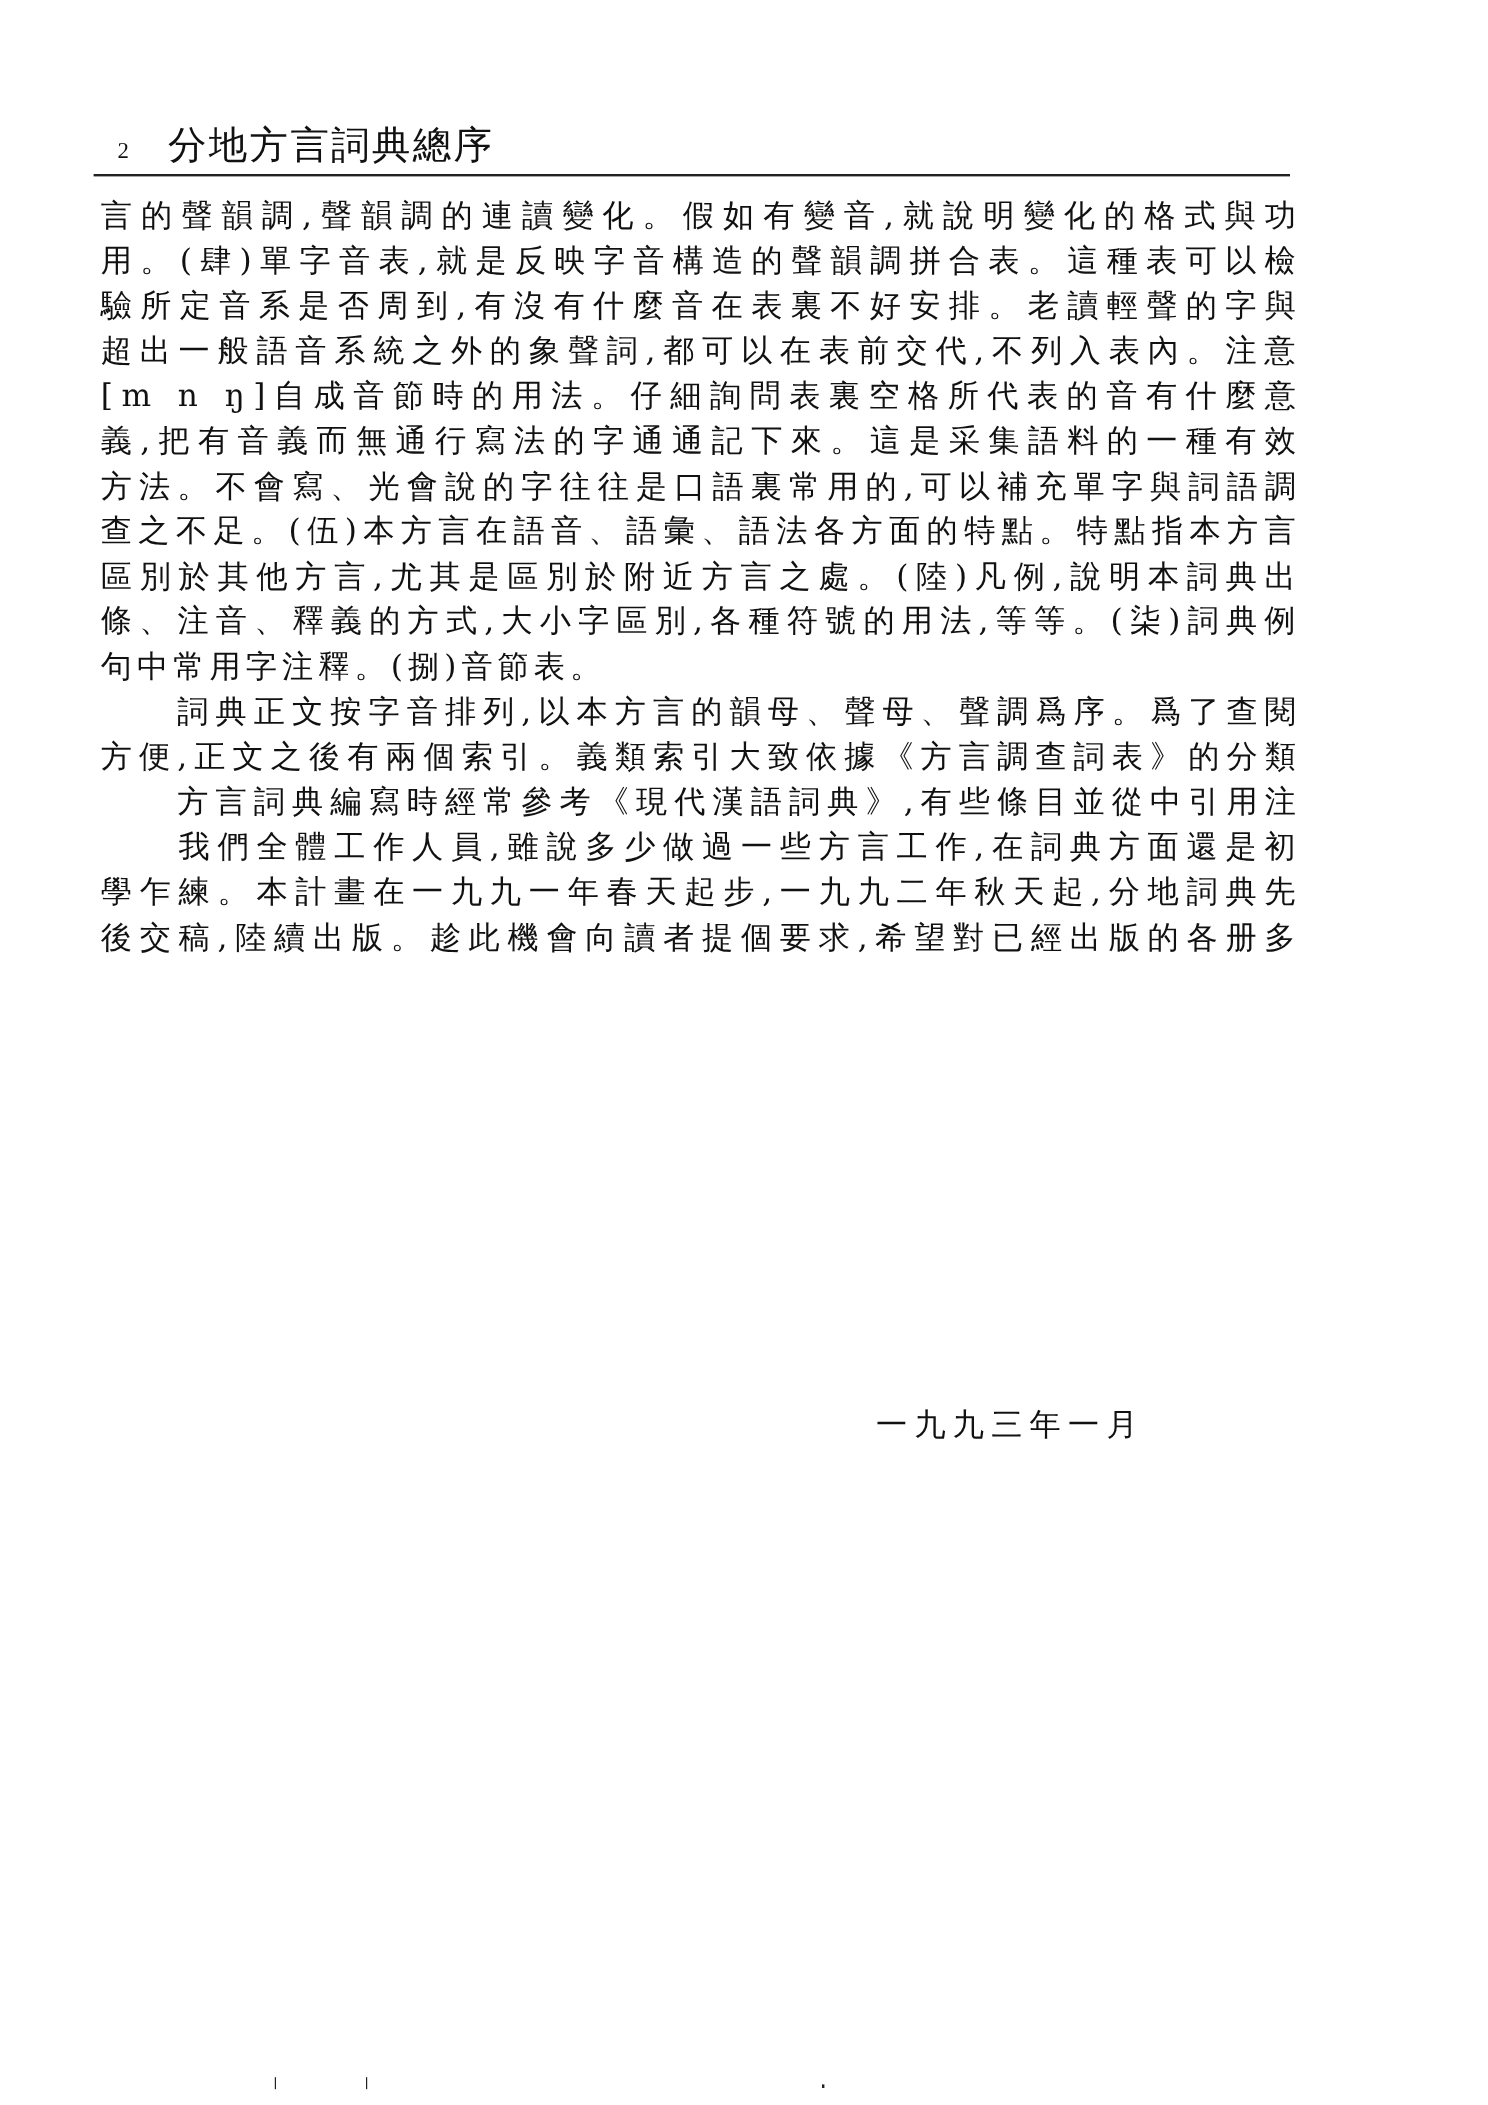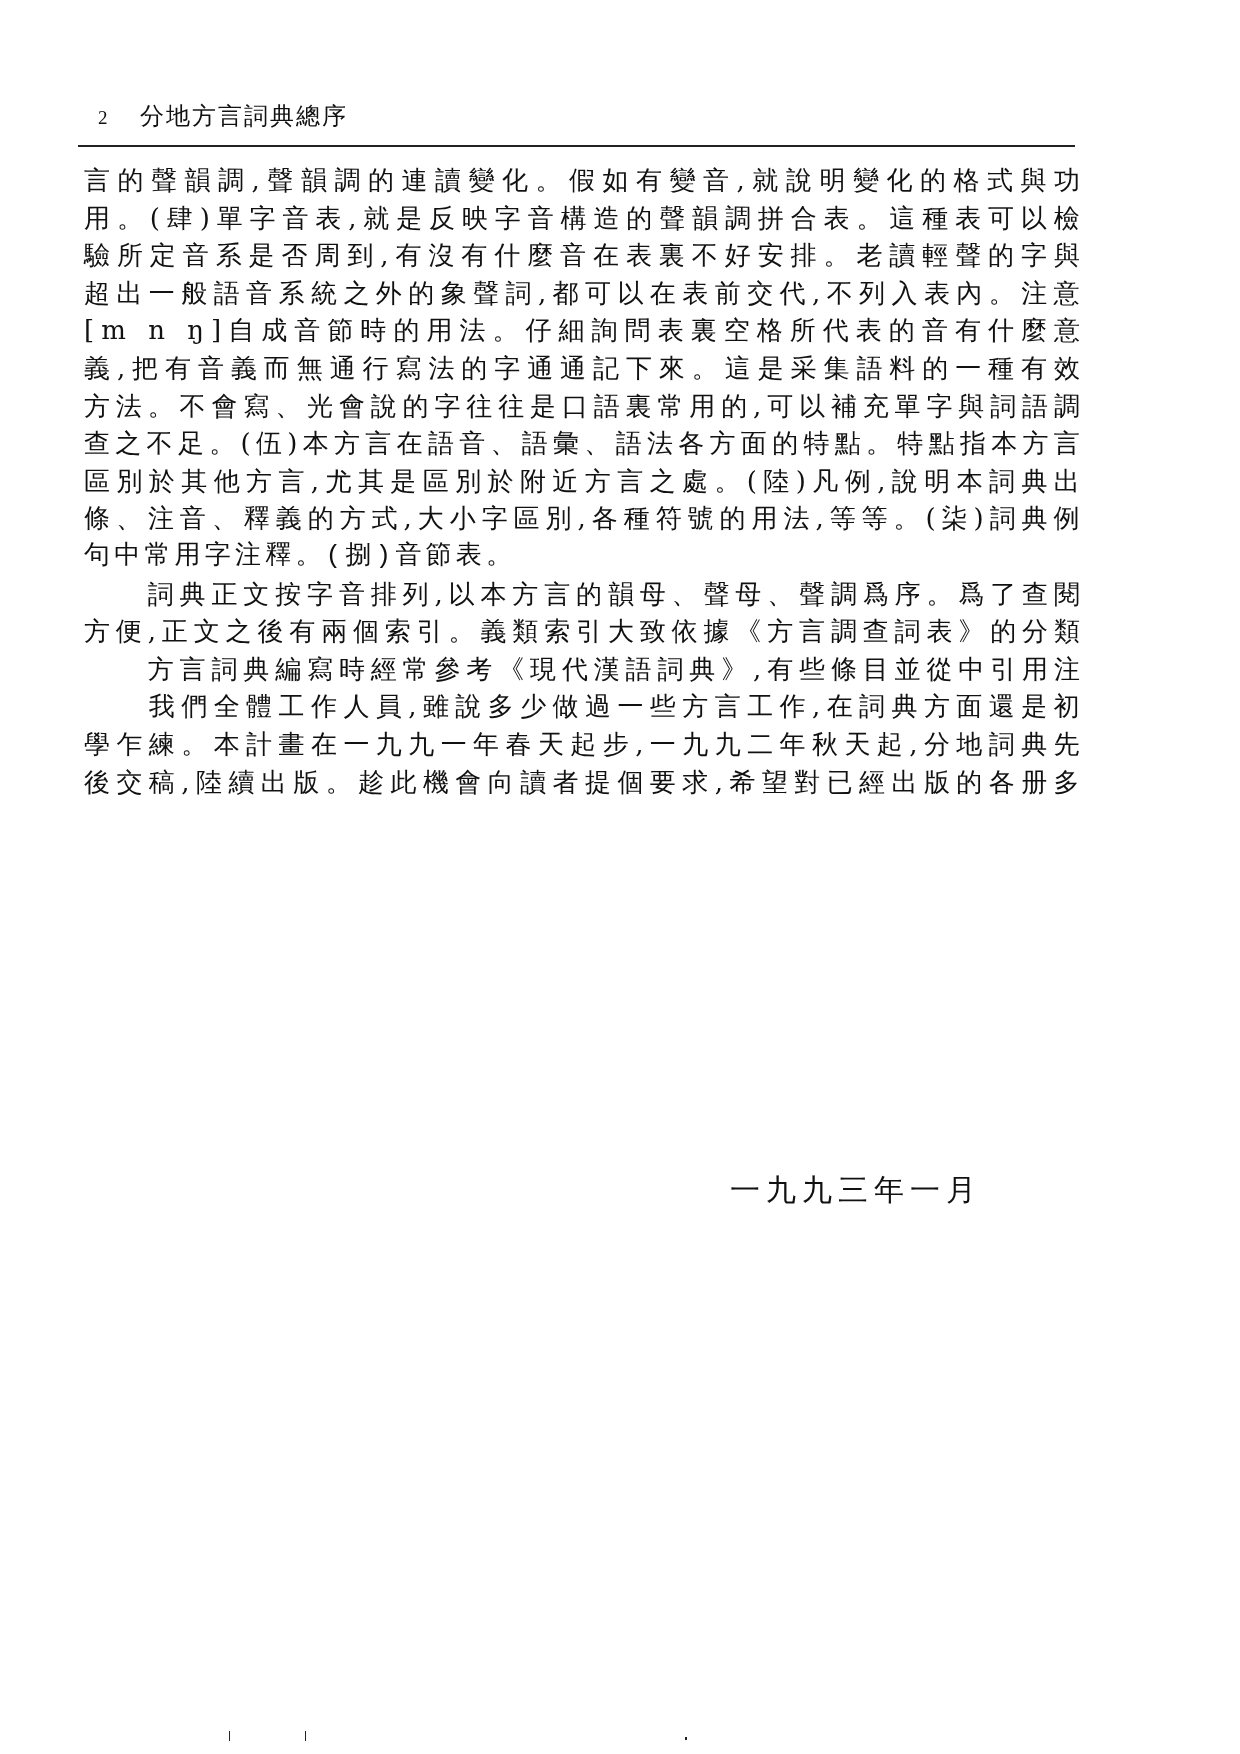--- a/index.html
+++ b/index.html
@@ -6,7 +6,7 @@
   body { width: 1240px; height: 1754px; position: relative; overflow: hidden; font-family: "DejaVu Serif", "Liberation Serif", serif; color: #111; }
   .header { position: absolute; left: 98px; top: 100px; height: 32px; display: flex; align-items: baseline; }
   .page-num { font-size: 19px; font-family: "Liberation Serif", serif; width: 42px; }
-  .running-title { font-size: 24px; letter-spacing: 2px; }
+  .running-title { font-size: 32px; letter-spacing: 2px; }
   .rule { position: absolute; left: 78px; top: 145px; width: 997px; height: 0; border-top: 2px solid #222; }
   .body-text { position: absolute; left: 84px; top: 162px; width: 996px; }
   .line { height: 37.6px; line-height: 37.6px; font-size: 26px; white-space: nowrap; display: flex; justify-content: space-between; }

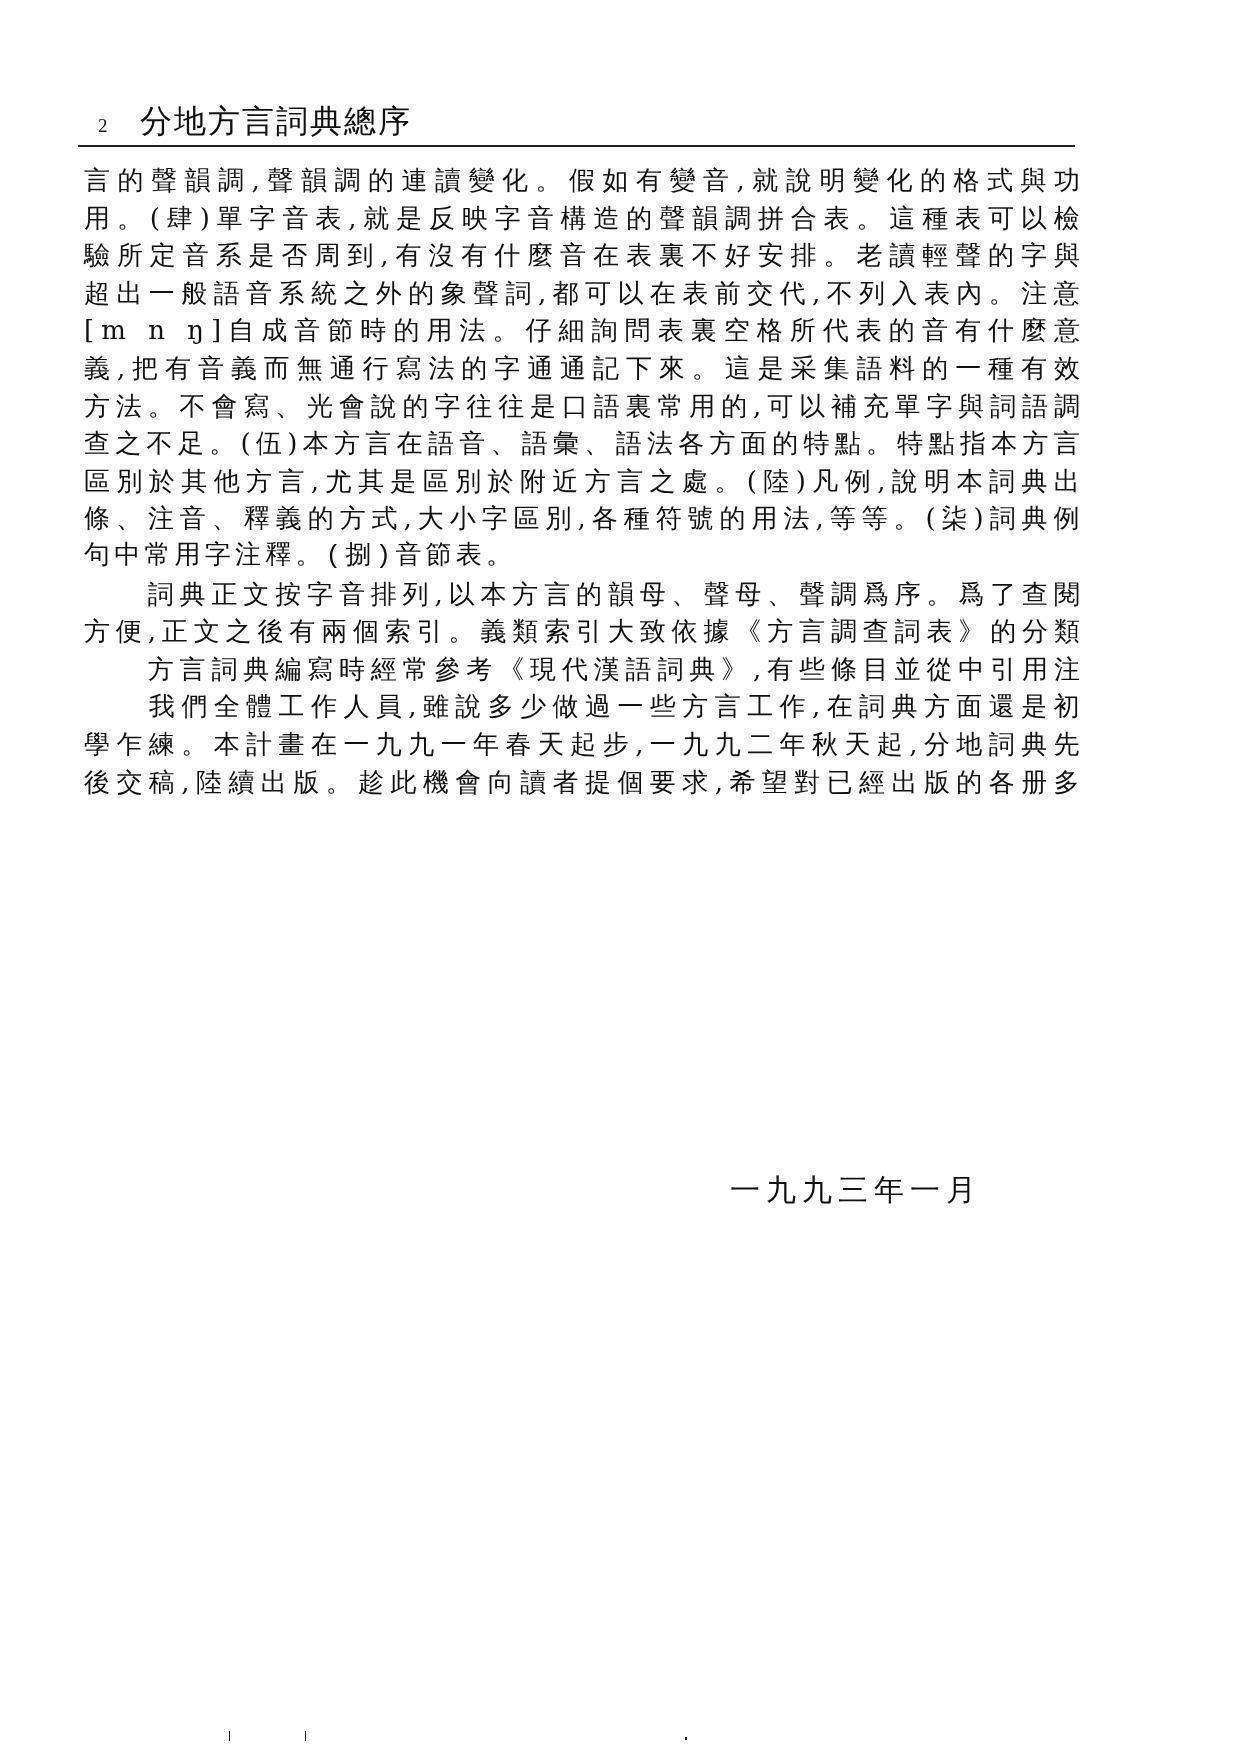--- a/index.html
+++ b/index.html
@@ -10,7 +10,7 @@
   .rule { position: absolute; left: 78px; top: 145px; width: 997px; height: 0; border-top: 2px solid #222; }
   .body-text { position: absolute; left: 84px; top: 162px; width: 996px; }
   .line { height: 37.6px; line-height: 37.6px; font-size: 26px; white-space: nowrap; display: flex; justify-content: space-between; }
-  .line.last { justify-content: flex-start; letter-spacing: 4.2px; font-family: Liberation Mono, monospace; }
+  .line.last { justify-content: flex-start; letter-spacing: 4.2px; }
   .line span.c { display: inline-block; }
   .signature { position: absolute; left: 730px; top: 1170px; font-size: 30px; letter-spacing: 6px; }
   .mark { position: absolute; background: #222; }

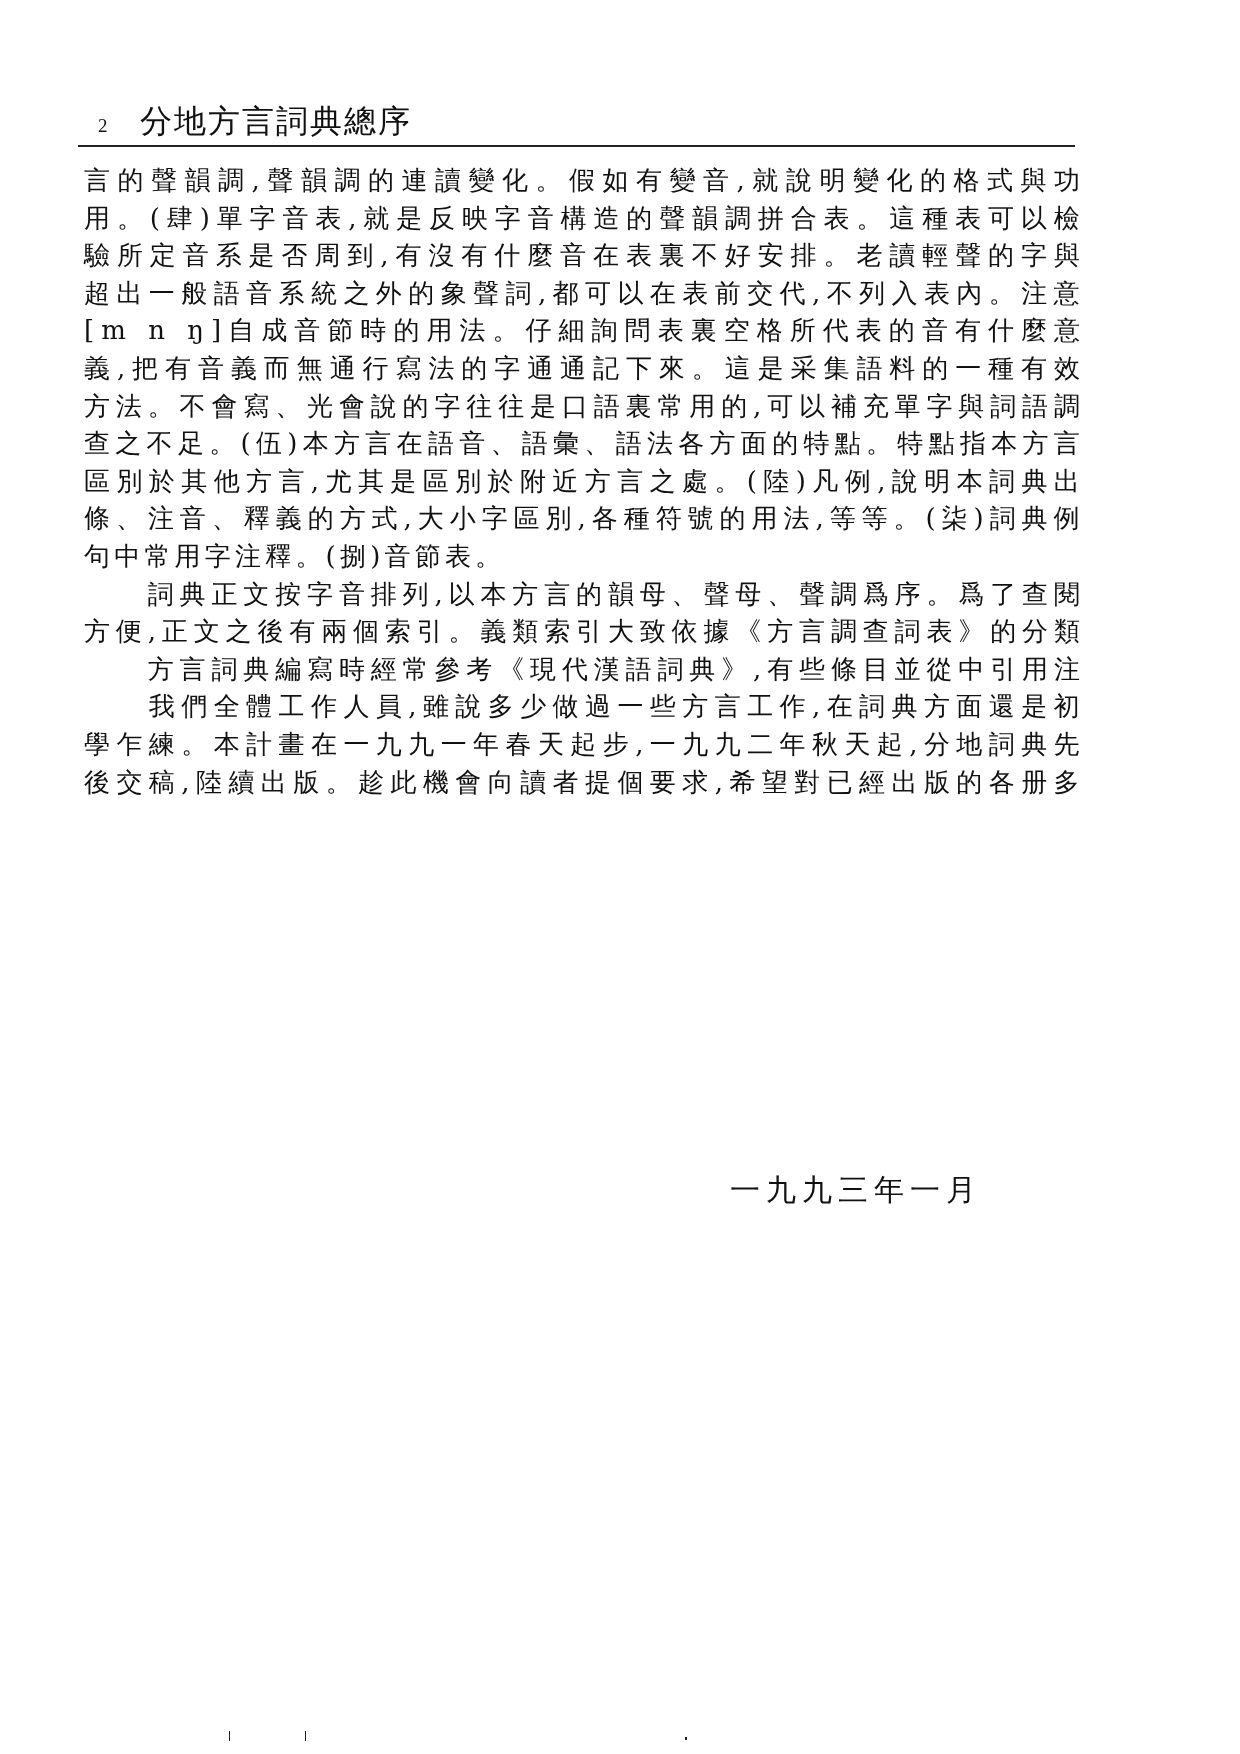--- a/index.html
+++ b/index.html
@@ -12,7 +12,7 @@
   .line { height: 37.6px; line-height: 37.6px; font-size: 26px; white-space: nowrap; display: flex; justify-content: space-between; }
   .line.last { justify-content: flex-start; letter-spacing: 4.2px; }
   .line span.c { display: inline-block; }
-  .signature { position: absolute; left: 730px; top: 1170px; font-size: 30px; letter-spacing: 6px; }
+  .signature { position: absolute; left: 730px; top: 1170px; font-size: 26px; letter-spacing: 6px; }
   .mark { position: absolute; background: #222; }
 </style>
 </head>

